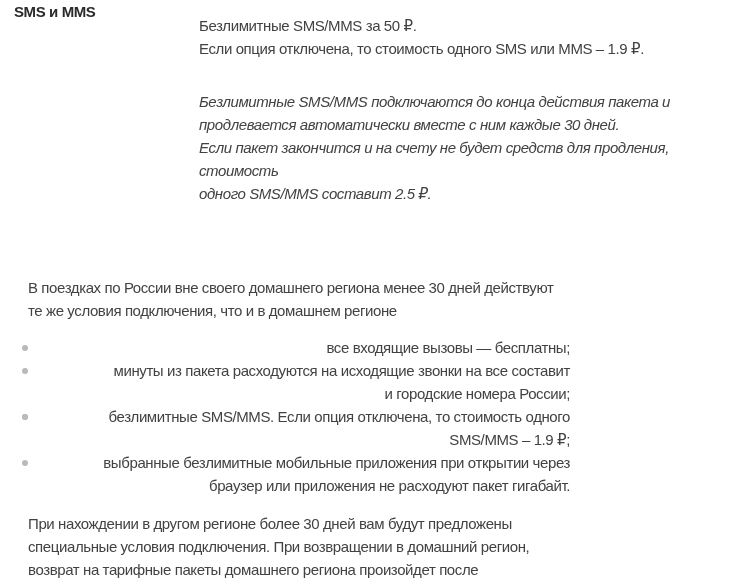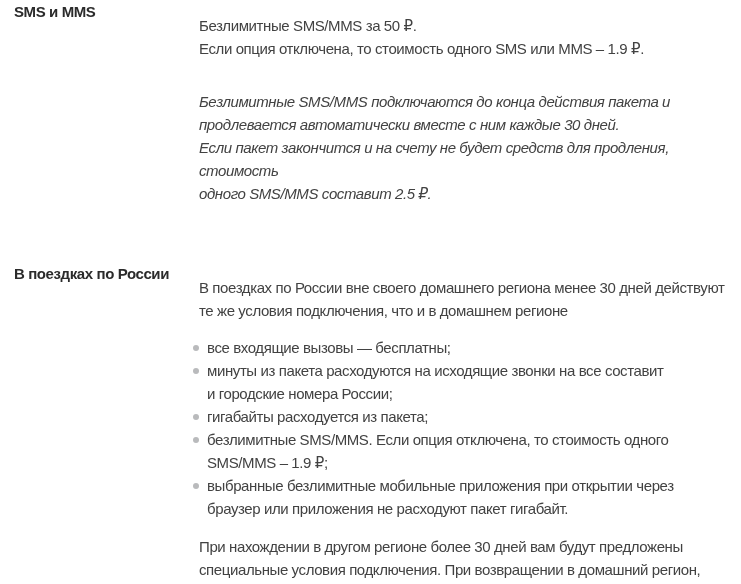--- a/index.html
+++ b/index.html
@@ -65,7 +65,6 @@
   </section>
 
   <section class="row row-2">
-    <div class="label">В поездках по России</div>
     <div class="content">
       <p class="para">В поездках по России вне своего домашнего региона менее 30 дней действуют
 те же условия подключения, что и в домашнем регионе</p>

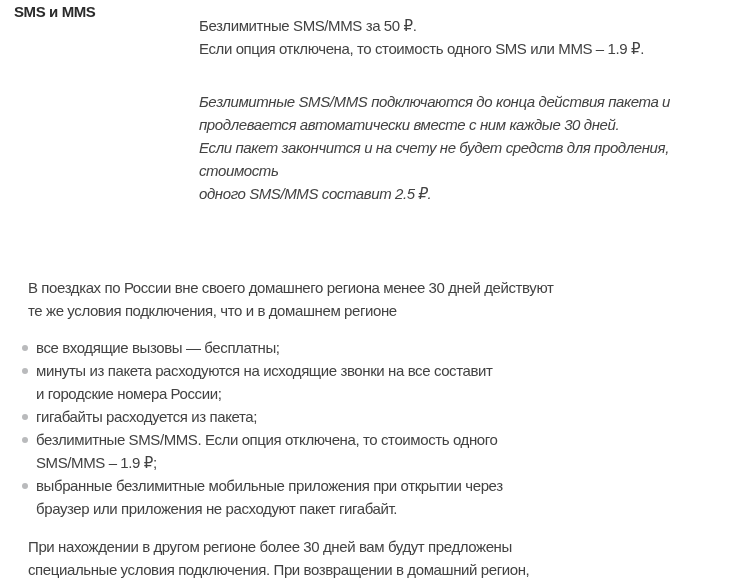--- a/index.html
+++ b/index.html
@@ -34,7 +34,7 @@
   .para { margin: 14px; white-space: pre-line; }
   .para + .para { margin-top: 30px; font-style: italic; }
   ul.bullets { list-style: none; margin: 0; padding: 0; }
-  ul.bullets li { position: relative; padding-left: 22px; }
+  ul.bullets li { position: relative; padding-left: 22px; text-align: right; }
   .dot {
     position: absolute;
     left: 8px;

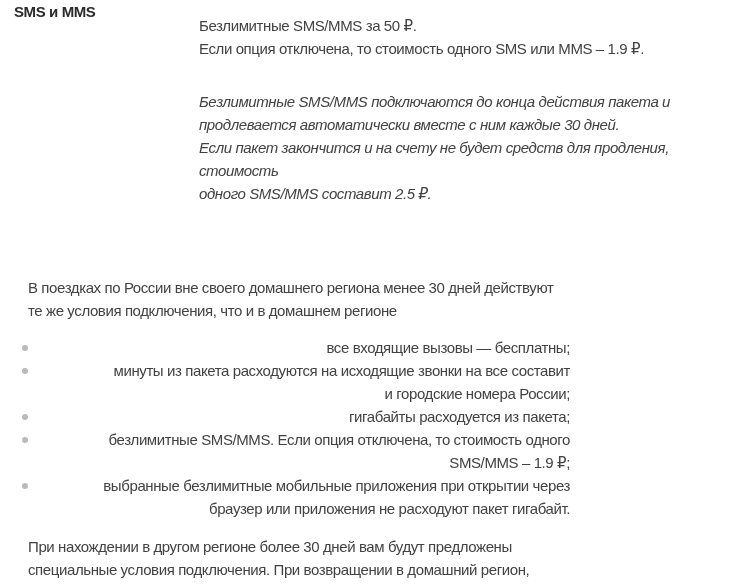--- a/index.html
+++ b/index.html
@@ -80,7 +80,6 @@
         </li>
         <li>
           <span class="dot"></span>
-          <span class="li-text">гигабайты расходуется из пакета;</span>
         </li>
         <li>
           <span class="dot"></span>

